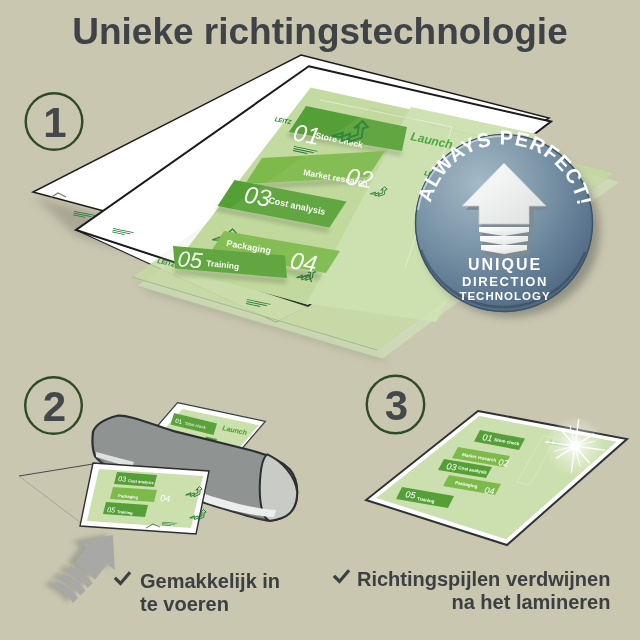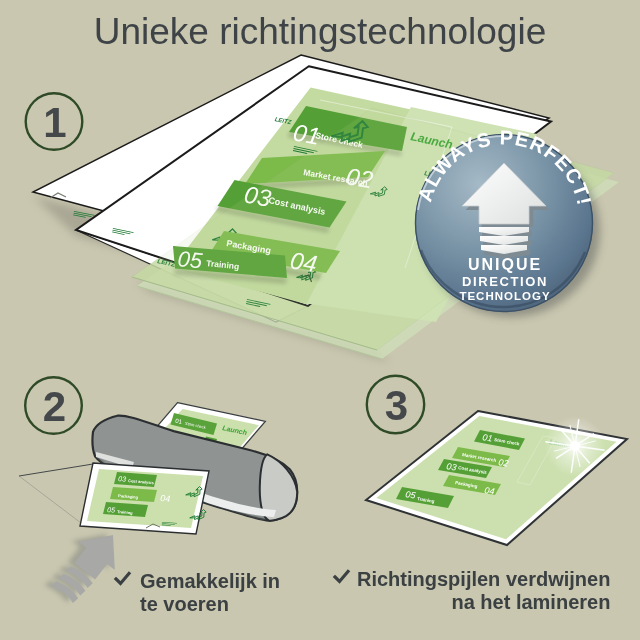--- a/index.html
+++ b/index.html
@@ -5,7 +5,7 @@
   html,body{margin:0;padding:0;}
   body{width:640px;height:640px;overflow:hidden;background:#c9c7af;font-family:"Liberation Sans",sans-serif;position:relative;}
   .abs{position:absolute;}
-  #title{left:0;top:11px;width:640px;text-align:center;font-size:37px;font-weight:normal;color:#3e4347;}
+  #title{left:0;top:11px;width:640px;text-align:center;font-size:37px;font-weight:bold;color:#3e4347;}
   .bottxt{font-size:20px;font-weight:bold;color:#3b4043;line-height:23px;}
 </style>
 </head>

